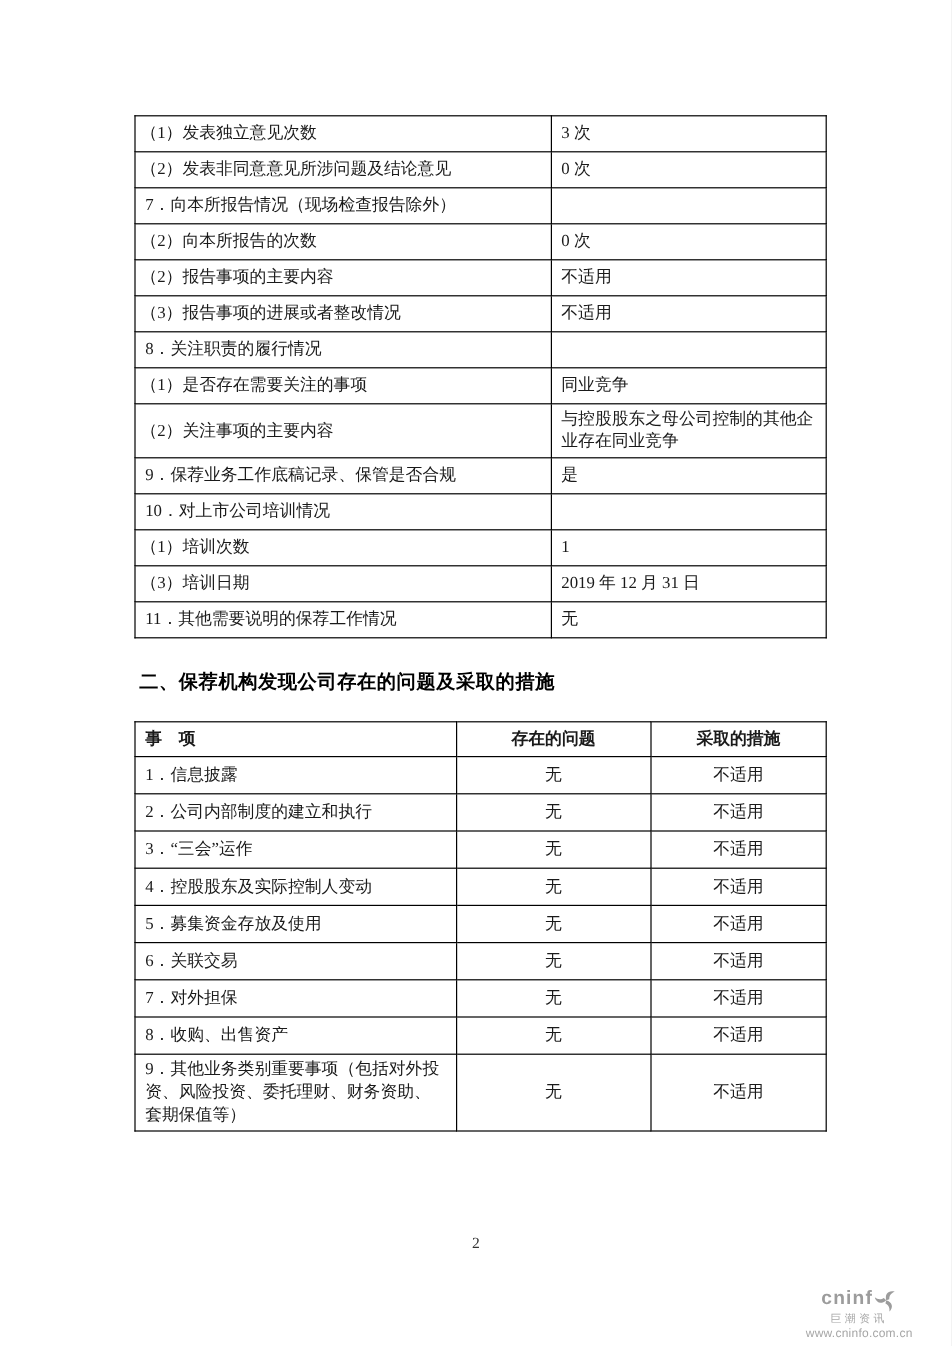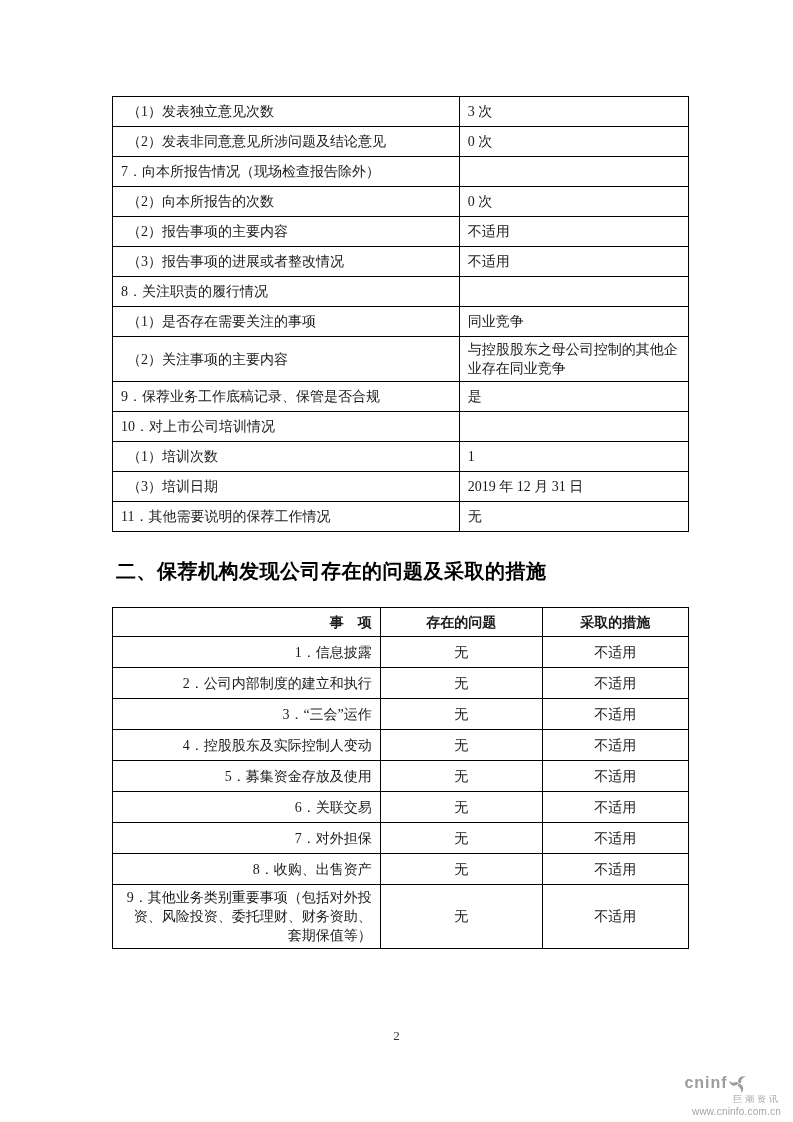--- a/index.html
+++ b/index.html
@@ -30,7 +30,7 @@
   .t1 td { height:30px; }
   .t1 .c1 { width:60.2%; text-align:left; }
   .t1 .c2 { width:39.8%; text-align:left;font-family:Liberation Serif, serif; }
-  .t1 td.sub { padding-left:14px; }
+  .t1 td.sub { padding-left:4px; }
   
   .section-heading {
     margin:26px 0 22px 4px;

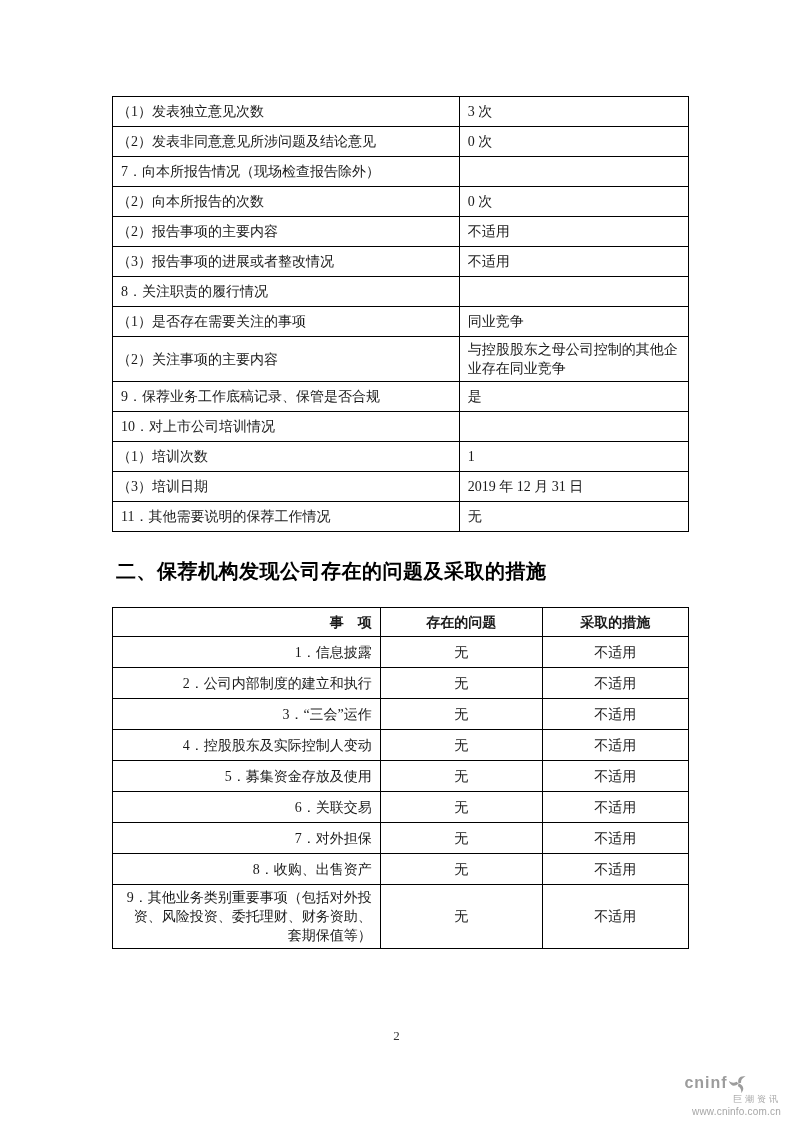--- a/index.html
+++ b/index.html
@@ -36,7 +36,7 @@
     margin:26px 0 22px 4px;
     font-family:Liberation Sans, sans-serif;
     font-weight:bold;
-    font-size:20px;
+    font-size:16px;
     color:#000;
     letter-spacing:0.5px;
   }

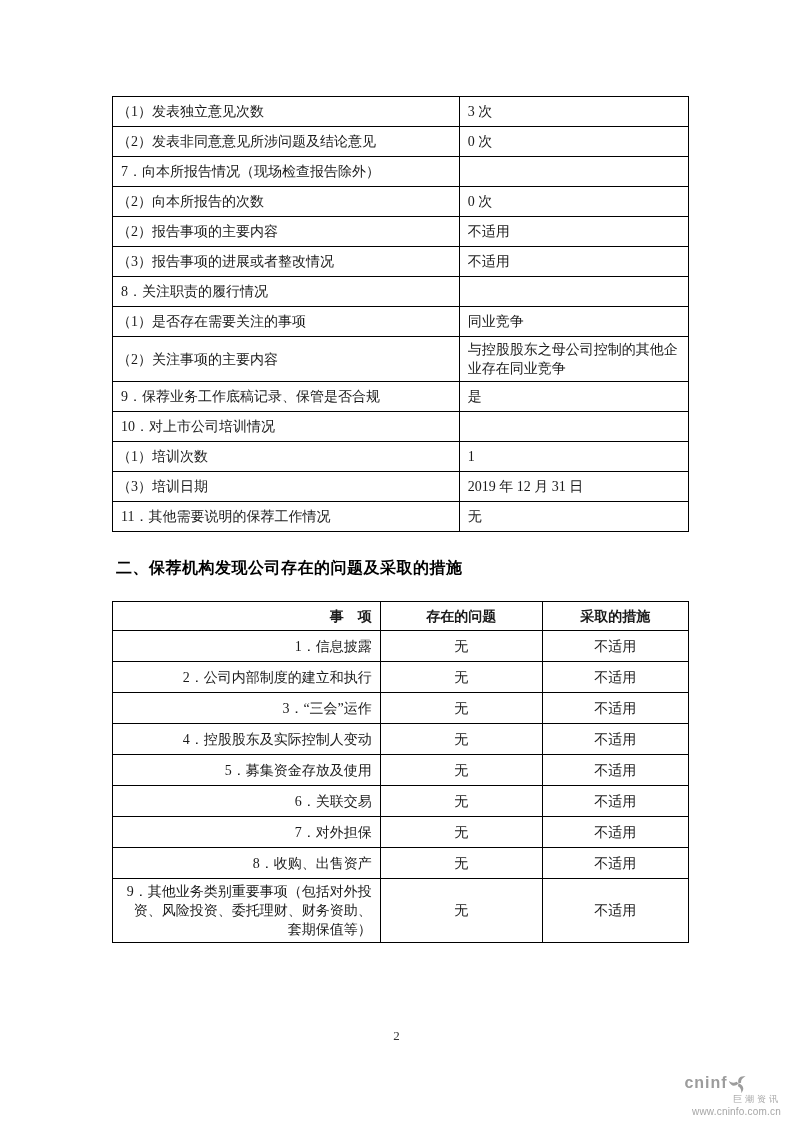--- a/index.html
+++ b/index.html
@@ -48,7 +48,7 @@
     font-size:14px;
   }
   .t2 td { height:31px; }
-  .t2 .ca { width:46.5%; text-align:right; }
+  .t2 .ca { width:46.5%; text-align:left; }
   .t2 .cb { width:28.1%; text-align:center; }
   .t2 .cc { width:25.4%; text-align:center; }
   

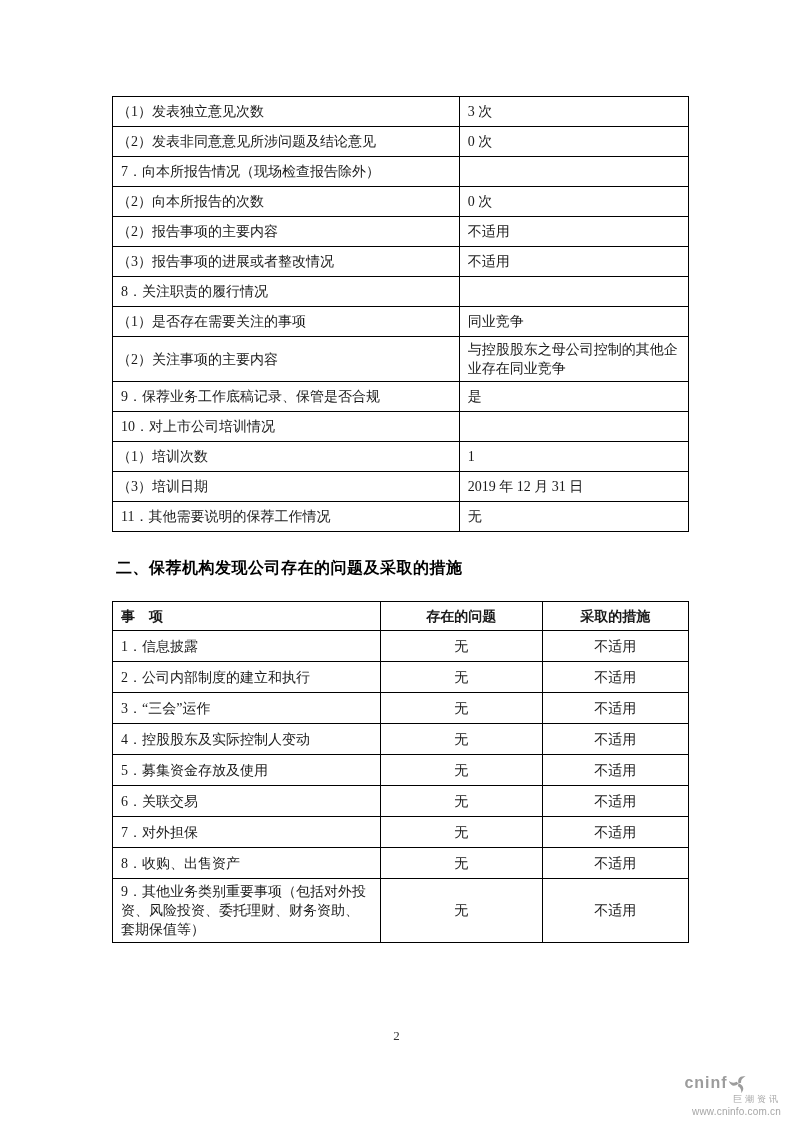--- a/index.html
+++ b/index.html
@@ -64,7 +64,7 @@
     position:absolute;
     right:12px; top:1074px;
     width:130px;
-    text-align:right;
+    text-align:center;
     color:#a0a0a0;
     font-family:"Liberation Sans","DejaVu Sans",sans-serif;
     line-height:1.15;

